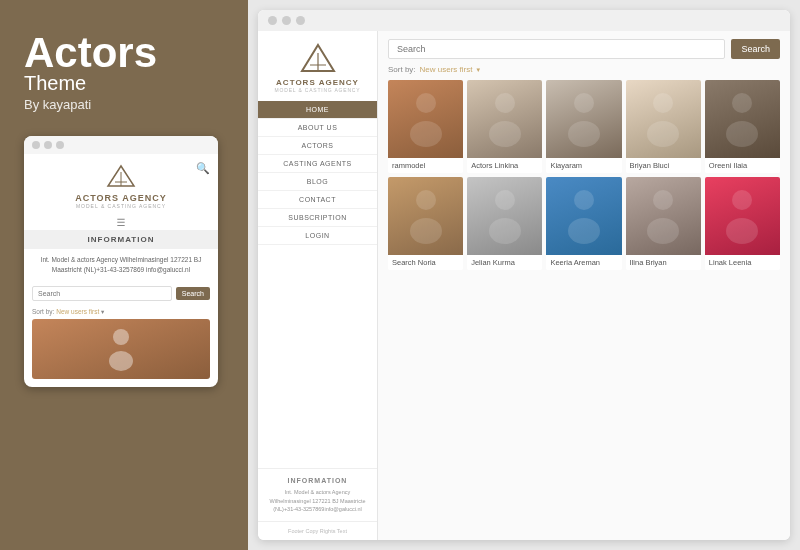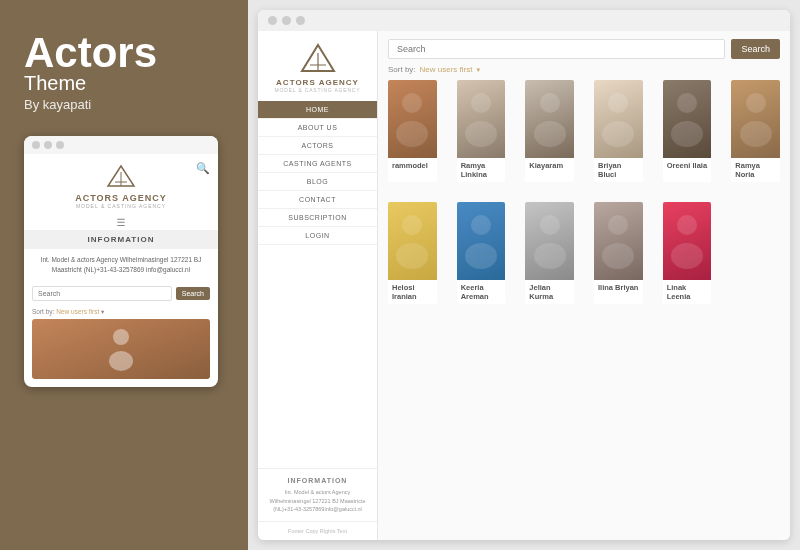--- a/index.html
+++ b/index.html
@@ -294,9 +294,8 @@
     
     .actors-grid {
       display: grid;
-      grid-template-columns: repeat(6, 1fr);
-      gap: 20px;
-      font-weight: bold;
+      grid-template-columns: repeat(5, 1fr);
+      gap: 4px;
     }
     .actor-card {
       background: white;

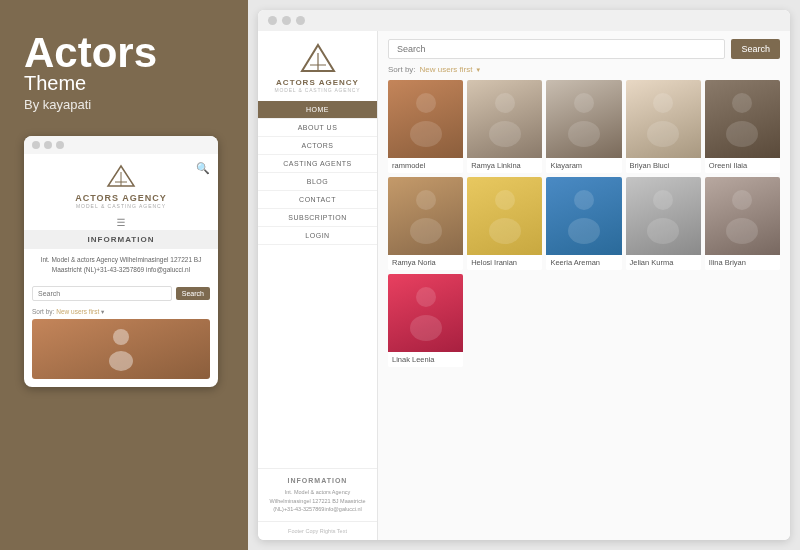--- a/index.html
+++ b/index.html
@@ -458,7 +458,7 @@
                   </svg>
               </div>
             </div>
-            <div class="actor-name">Ramya Linkina</div>
+            <div class="actor-name">Actors Linkina</div>
           </div>
           <div class="actor-card">
             <div class="actor-img-wrap img-3">

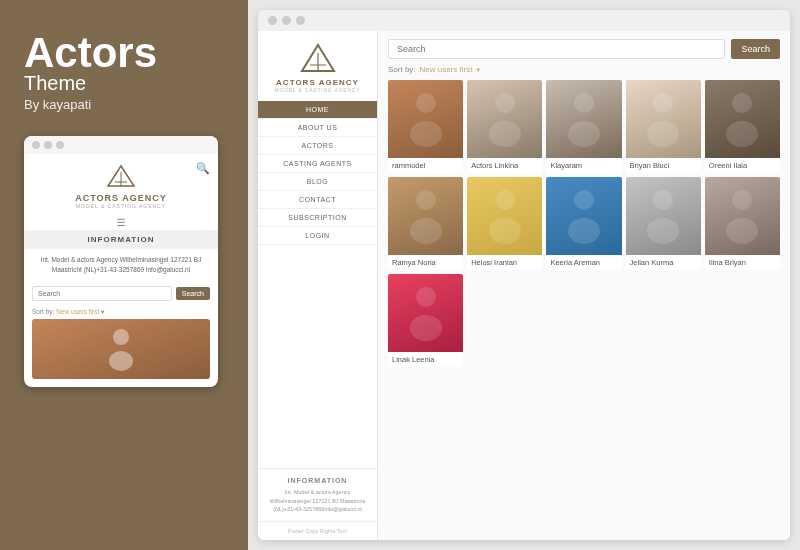--- a/index.html
+++ b/index.html
@@ -503,7 +503,7 @@
                   </svg>
               </div>
             </div>
-            <div class="actor-name">Ramya Noria</div>
+            <div class="actor-name">Search Noria</div>
           </div>
           <div class="actor-card">
             <div class="actor-img-wrap img-8">

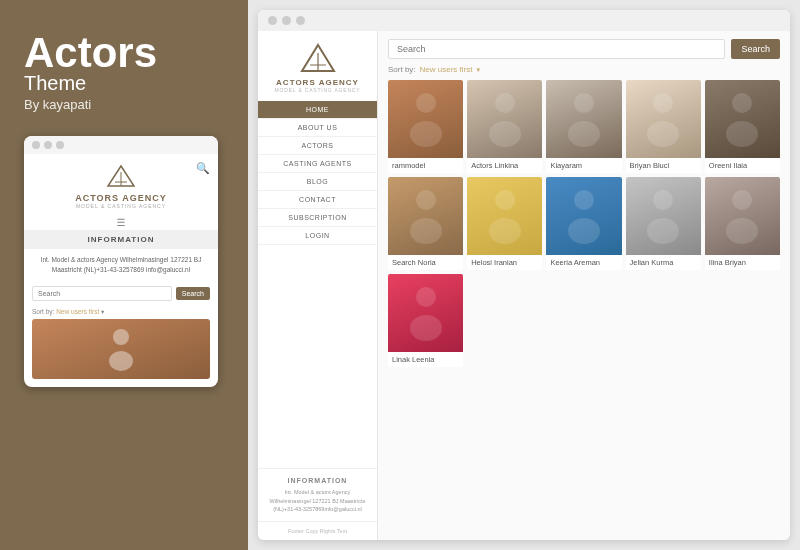--- a/index.html
+++ b/index.html
@@ -505,17 +505,6 @@
             </div>
             <div class="actor-name">Search Noria</div>
           </div>
-          <div class="actor-card">
-            <div class="actor-img-wrap img-8">
-              <div class="person-silhouette">
-                <svg width="40" height="58" viewBox="0 0 40 58">
-                    <circle cx="20" cy="13" r="10" fill="rgba(255,255,255,0.35)"></circle>
-                    <ellipse cx="20" cy="44" rx="16" ry="13" fill="rgba(255,255,255,0.35)"></ellipse>
-                  </svg>
-              </div>
-            </div>
-            <div class="actor-name">Helosi Iranian</div>
-          </div>
 
           <div class="actor-card">
             <div class="actor-img-wrap img-9">

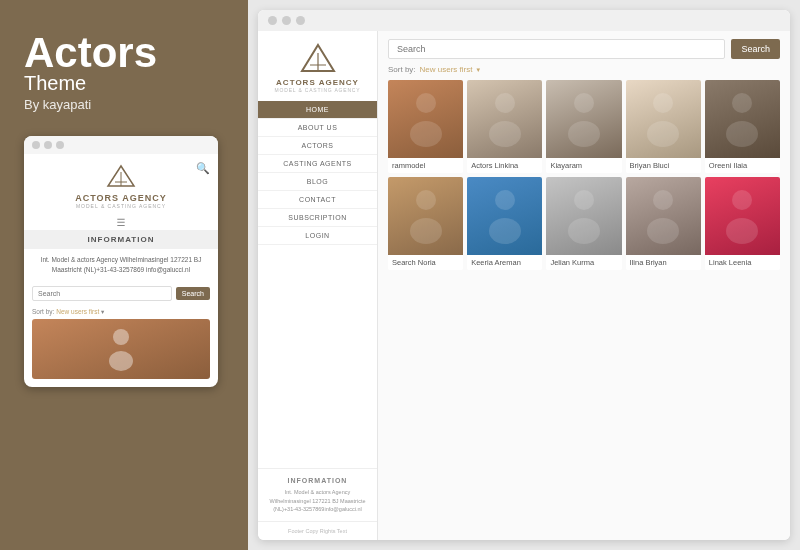--- a/index.html
+++ b/index.html
@@ -507,6 +507,17 @@
           </div>
 
           <div class="actor-card">
+            <div class="actor-img-wrap img-10">
+              <div class="person-silhouette">
+                <svg width="40" height="58" viewBox="0 0 40 58">
+                    <circle cx="20" cy="13" r="10" fill="rgba(255,255,255,0.35)"></circle>
+                    <ellipse cx="20" cy="44" rx="16" ry="13" fill="rgba(255,255,255,0.35)"></ellipse>
+                  </svg>
+              </div>
+            </div>
+            <div class="actor-name">Jelian Kurma</div>
+          </div>
+          <div class="actor-card">
             <div class="actor-img-wrap img-9">
               <div class="person-silhouette">
                 <svg width="40" height="58" viewBox="0 0 40 58">
@@ -516,17 +527,6 @@
               </div>
             </div>
             <div class="actor-name">Keeria Areman</div>
-          </div>
-          <div class="actor-card">
-            <div class="actor-img-wrap img-10">
-              <div class="person-silhouette">
-                <svg width="40" height="58" viewBox="0 0 40 58">
-                    <circle cx="20" cy="13" r="10" fill="rgba(255,255,255,0.35)"></circle>
-                    <ellipse cx="20" cy="44" rx="16" ry="13" fill="rgba(255,255,255,0.35)"></ellipse>
-                  </svg>
-              </div>
-            </div>
-            <div class="actor-name">Jelian Kurma</div>
           </div>
           <div class="actor-card">
             <div class="actor-img-wrap img-11">

